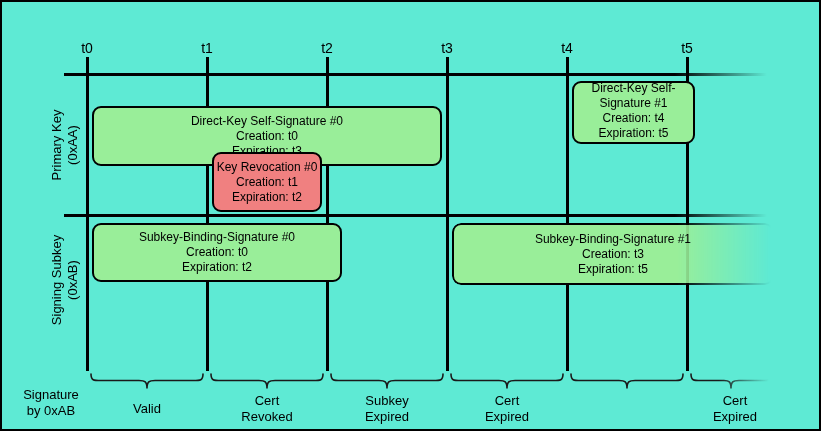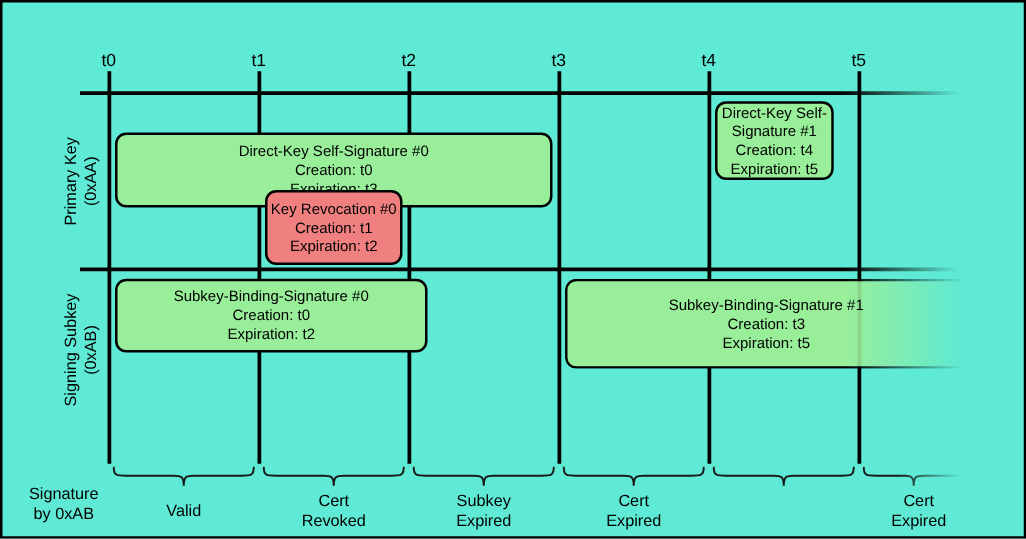--- a/index.html
+++ b/index.html
@@ -52,7 +52,7 @@
   .sigbox.red{background:#f08080;}
   .sigbox.dks0{left:90px;top:80px;width:350px;height:60px;margin-top:24px;}
   .sigbox.rev0{left:210px;top:150px;width:110px;height:60px;}
-  .sigbox.dks1{left:570px;top:79px;width:95px;height:63px;}
+  .sigbox.dks1{left:570px;top:79px;width:123px;height:63px;justify-content:flex-end;}
   .sigbox.sbs0{left:90px;top:221px;width:250px;height:59px;}
   .sigbox.sbs1{
     left:450px;top:221px;width:322px;height:72px;

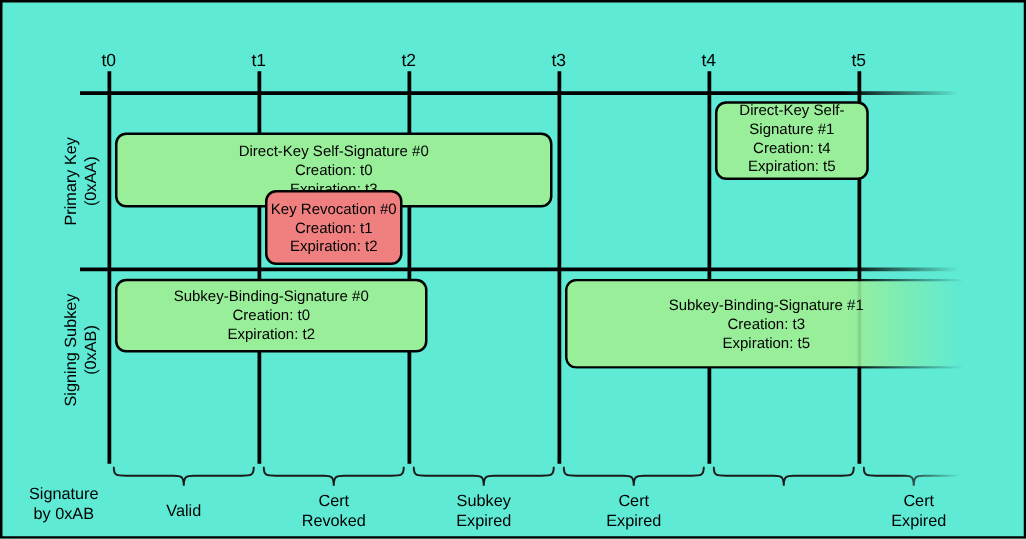--- a/index.html
+++ b/index.html
@@ -55,7 +55,7 @@
   .sigbox.dks1{left:570px;top:79px;width:123px;height:63px;justify-content:flex-end;}
   .sigbox.sbs0{left:90px;top:221px;width:250px;height:59px;}
   .sigbox.sbs1{
-    left:450px;top:221px;width:322px;height:72px;
+    left:450px;top:221px;width:322px;height:62px;
     -webkit-mask-image:linear-gradient(to right,#000 70%,rgba(0,0,0,0) 99%);
     mask-image:linear-gradient(to right,#000 70%,rgba(0,0,0,0) 99%);
   }

